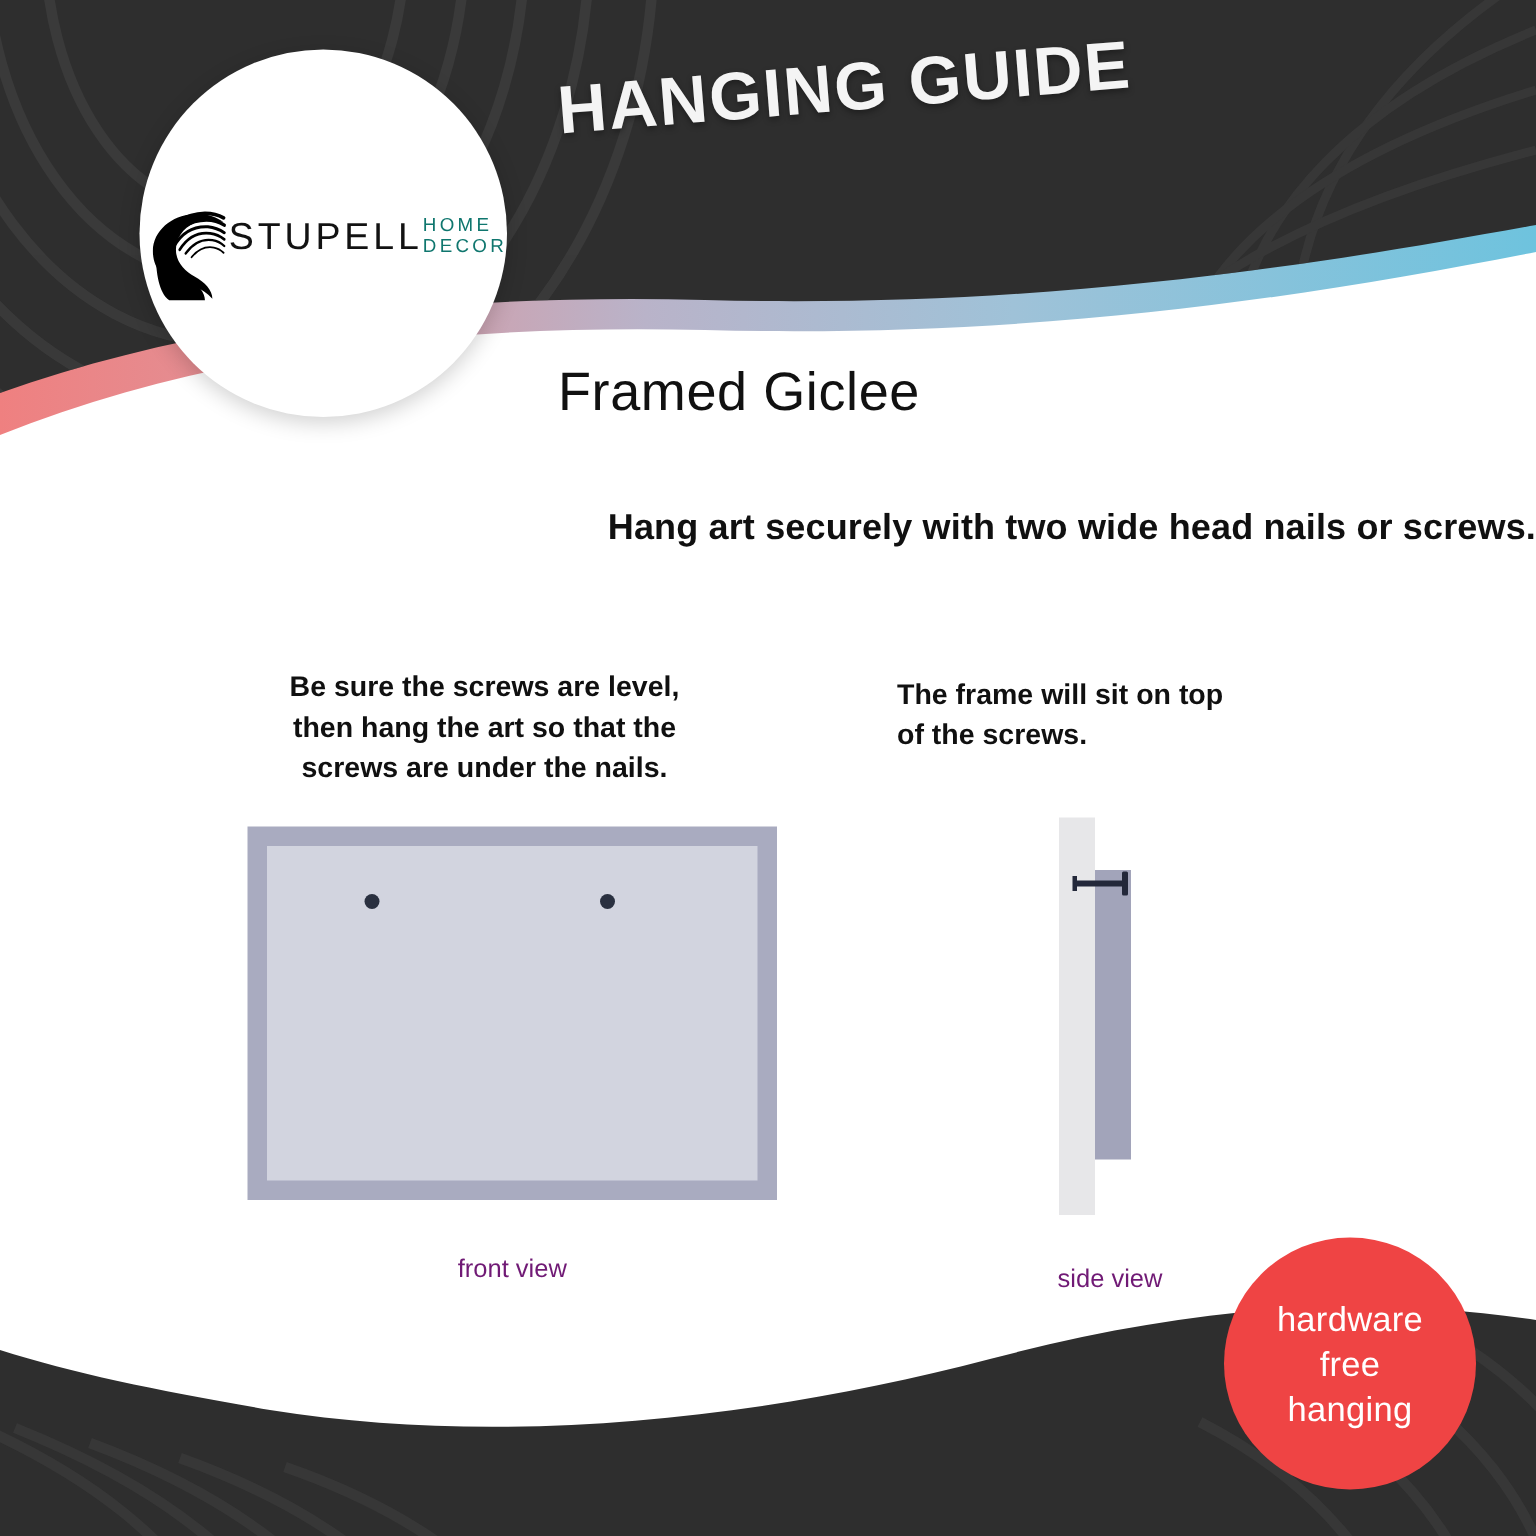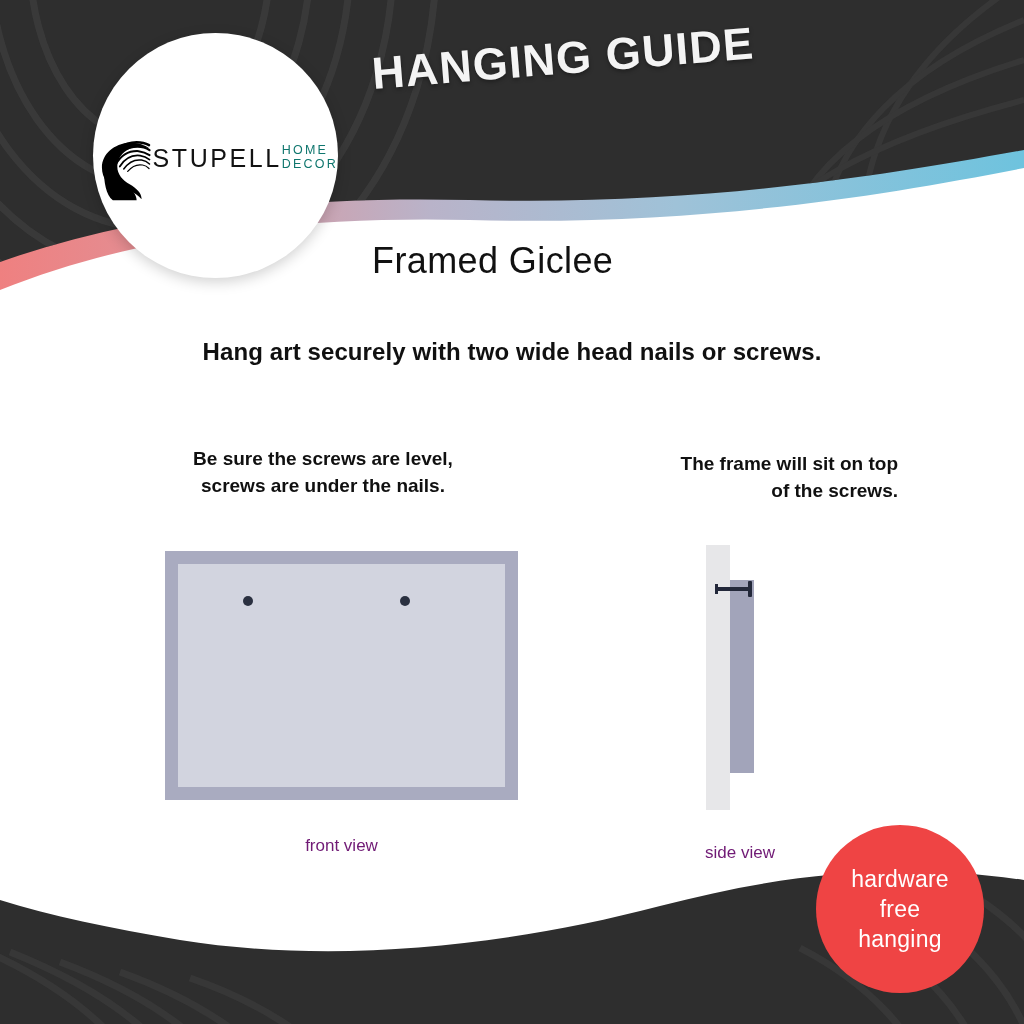--- a/index.html
+++ b/index.html
@@ -100,7 +100,7 @@
     left: 0;
     top: 338px;
     width: 1024px;
-    text-align: center;
+    text-align: right;
     font-size: 24px;
     font-weight: 700;
     color: #101010;

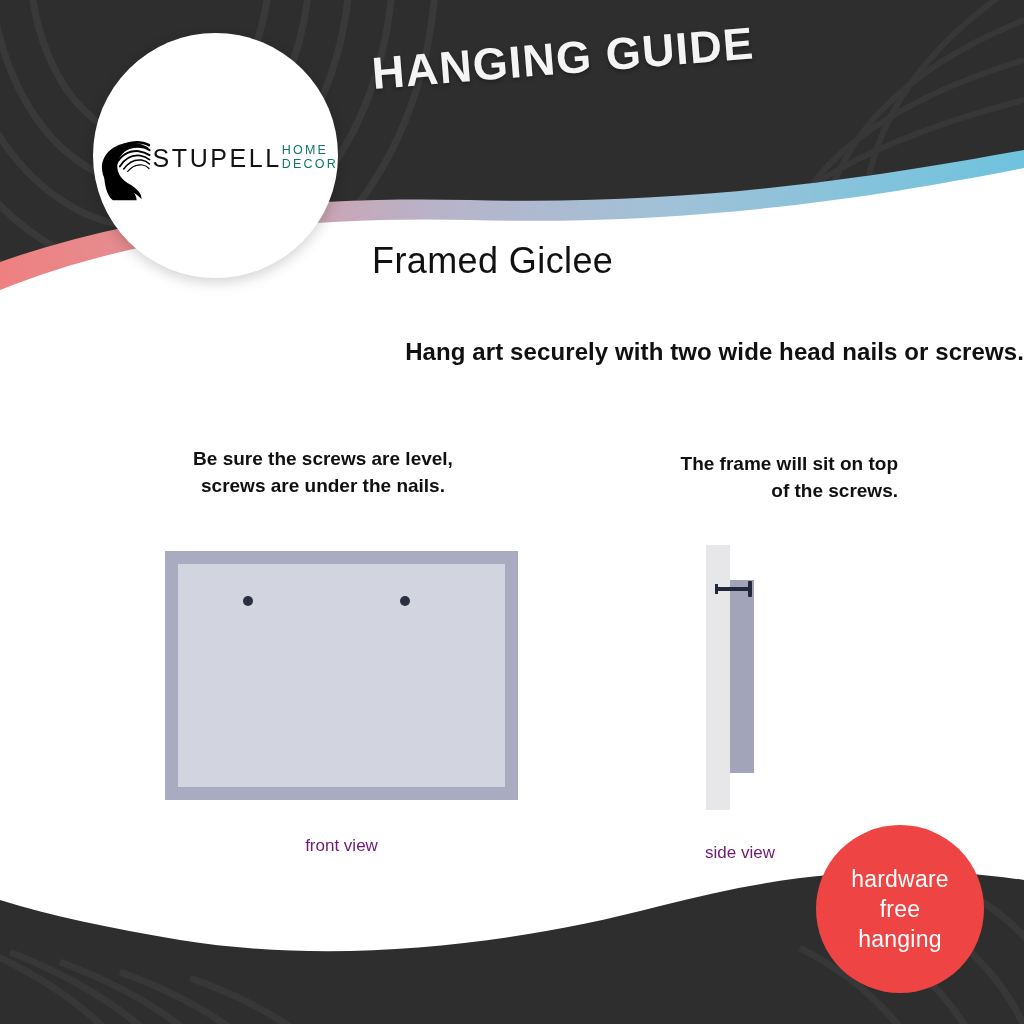--- a/index.html
+++ b/index.html
@@ -126,7 +126,7 @@
     left: 598px;
     top: 450px;
     width: 300px;
-    text-align: right;
+    text-align: left;
     font-size: 19px;
     font-weight: 700;
     line-height: 27px;

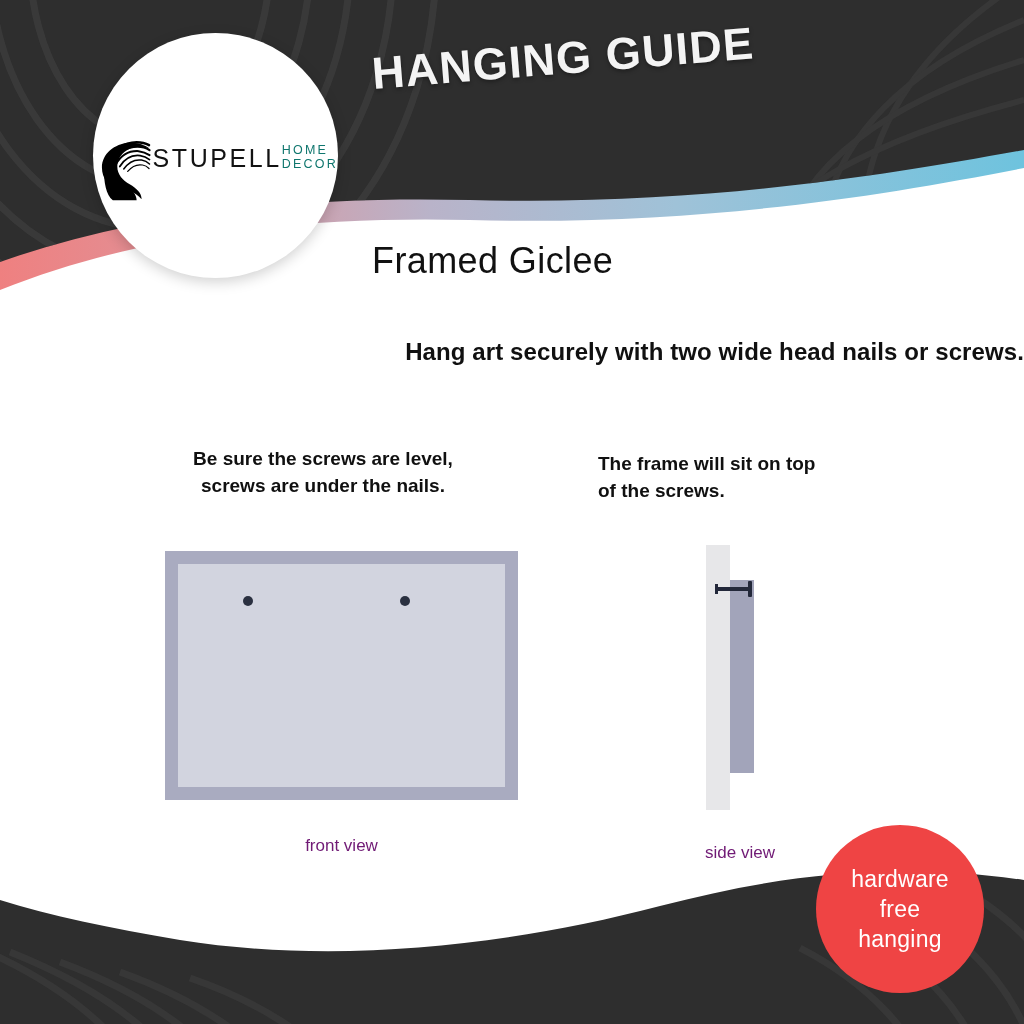--- a/index.html
+++ b/index.html
@@ -339,6 +339,7 @@
 
   <div class="caption-left">
     <span class="caption-line">Be sure the screws are level,</span>
+    <span class="caption-line">then hang the art so that the</span>
     <span class="caption-line">screws are under the nails.</span>
   </div>
 

